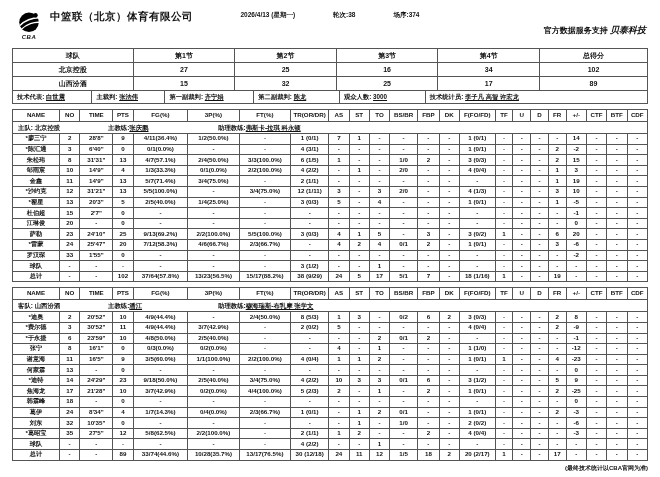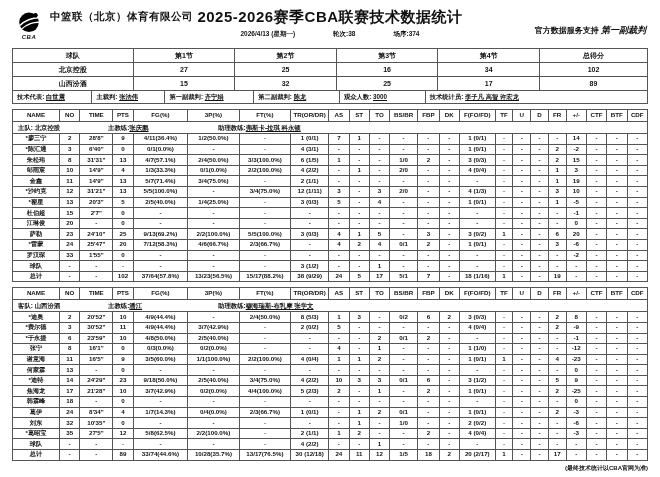--- a/index.html
+++ b/index.html
@@ -59,7 +59,6 @@
       <span class="company">中篮联（北京）体育有限公司</span>
     </div>
     <div class="hdr-center">
-      <div class="title">2025-2026赛季CBA联赛技术数据统计</div>
       <div class="subinfo">
         <span>2026/4/13 (星期一)</span>
         <span>轮次:38</span>

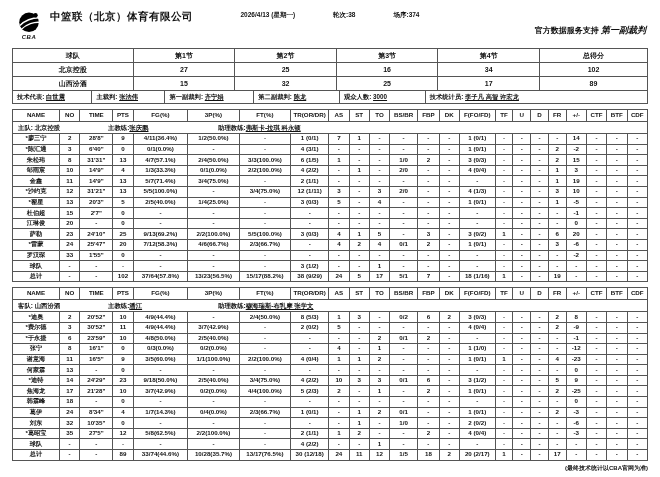--- a/index.html
+++ b/index.html
@@ -67,7 +67,7 @@
     </div>
     <div class="hdr-right">
       <span>官方数据服务支持</span>
-      <span class="brand">第一副裁判</span>
+      <span class="brand">贝泰科技</span>
     </div>
   </div>
 

